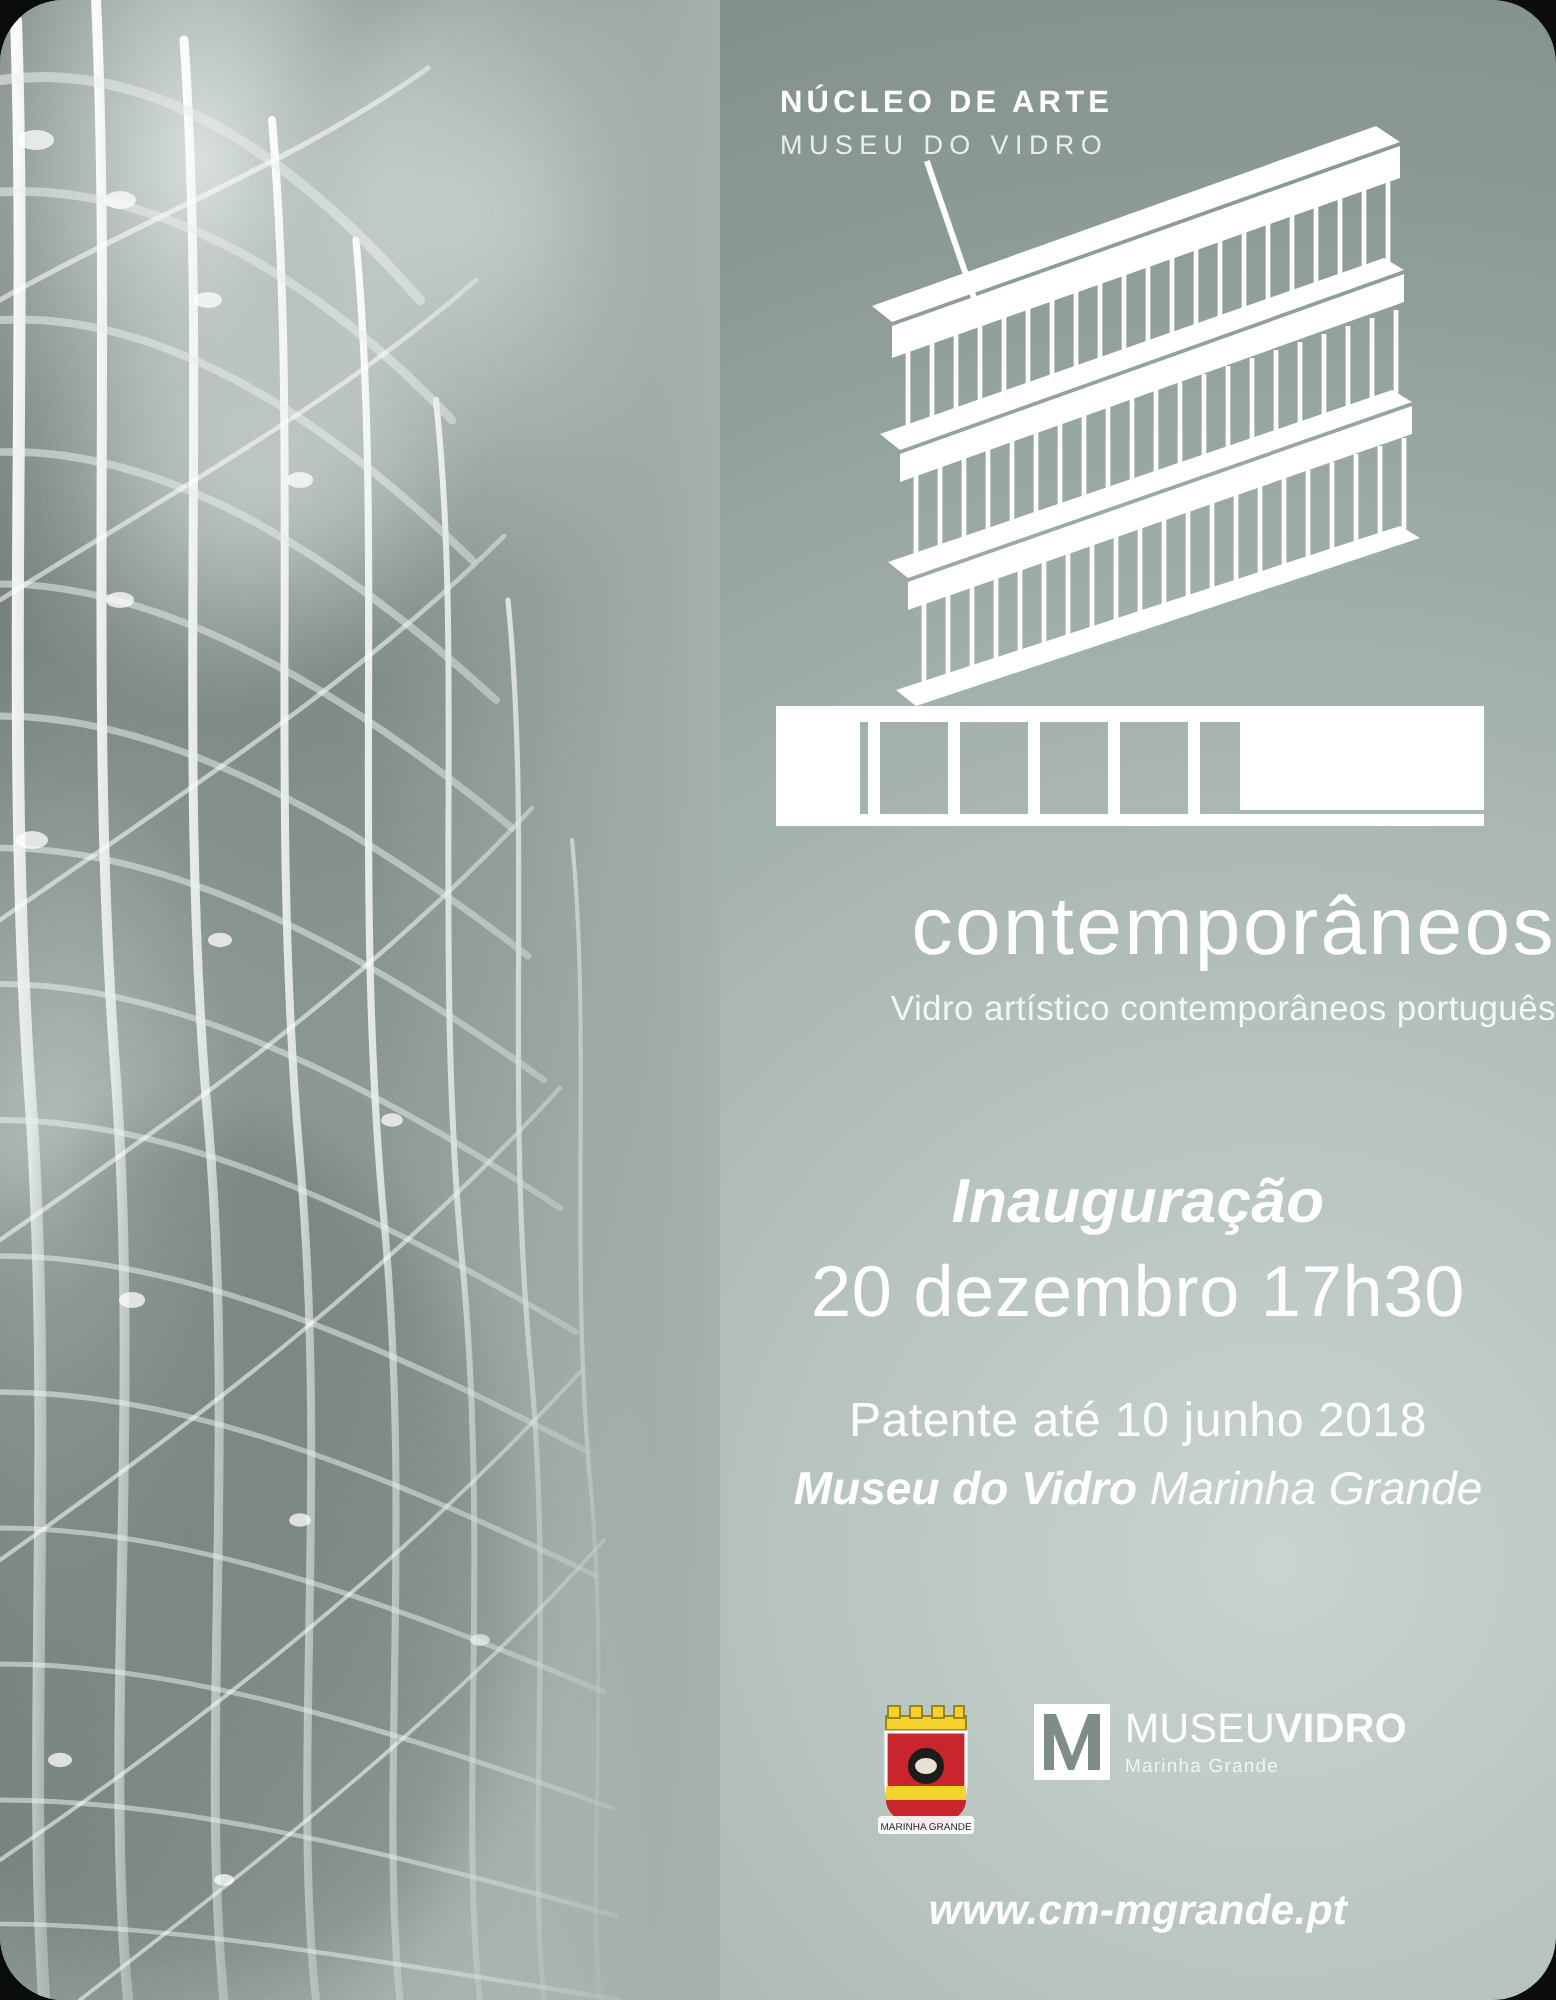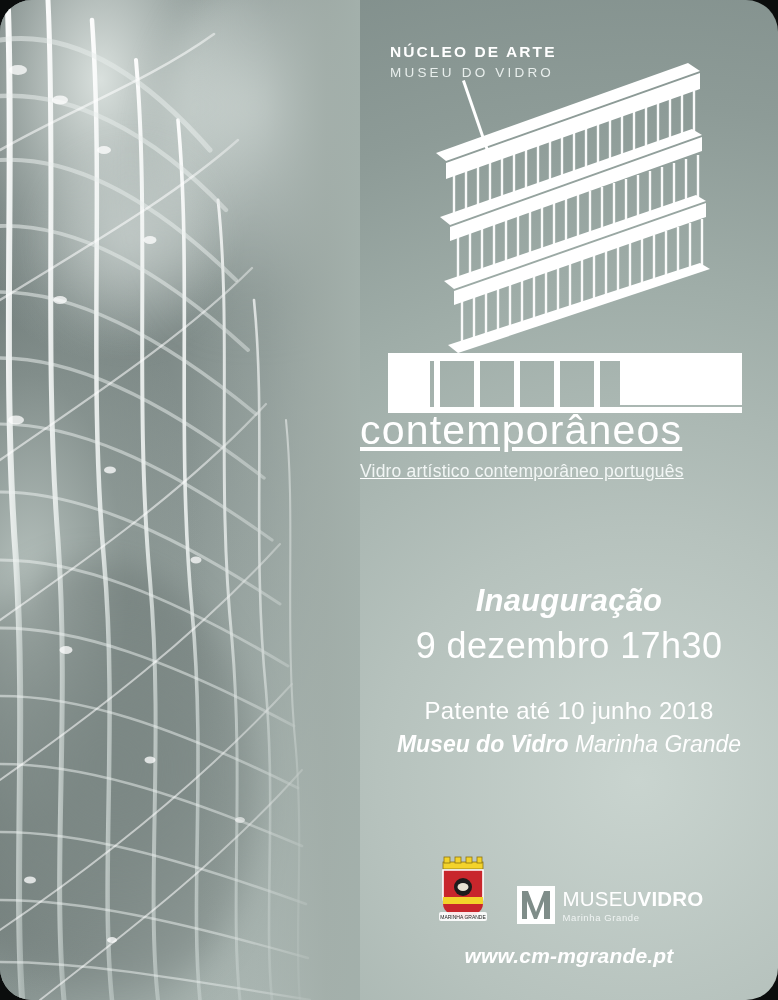--- a/index.html
+++ b/index.html
@@ -99,10 +99,9 @@
 
   .wordmark {
     position: absolute;
-    left: 0; top: 407px;
+    left: 0; top: 440px;
     width: 418px;
-    text-align: left;
-    text-decoration: underline;
+    text-align: right;
   }
   .wordmark .title {
     font-size: 41px;

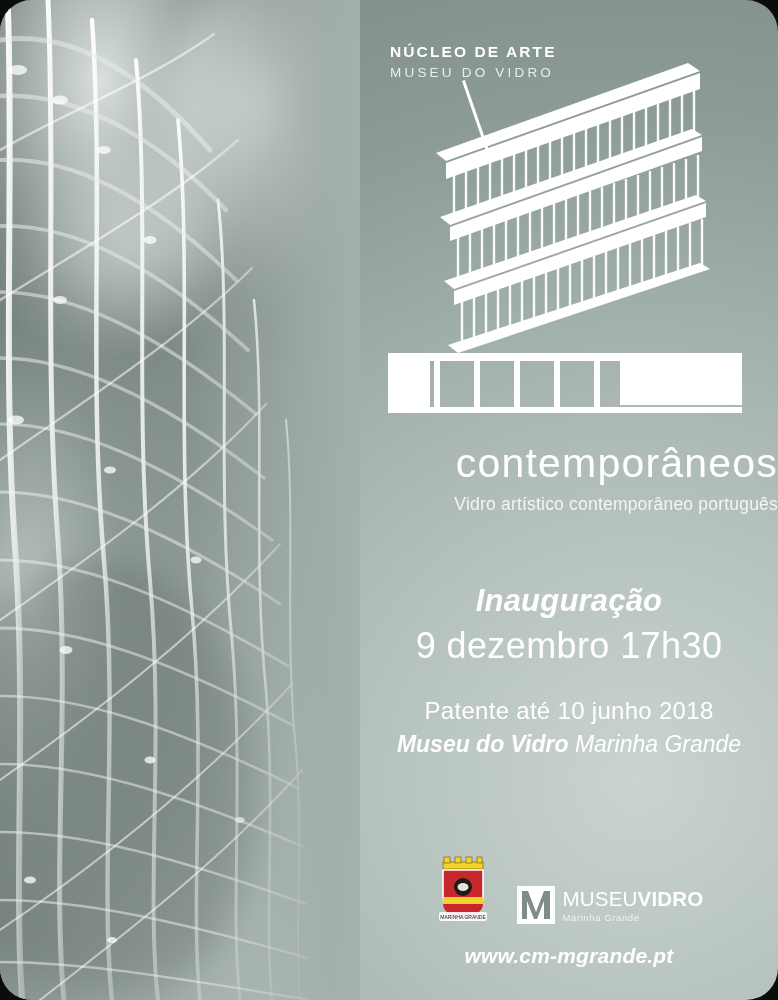--- a/index.html
+++ b/index.html
@@ -398,7 +398,7 @@
 
     <div class="wordmark">
       <div class="title">contemporâneos</div>
-      <div class="subtitle">Vidro artístico contemporâneo português</div>
+      <div class="subtitle">Vidro artístico contemporâneos português</div>
     </div>
 
     <div class="event">

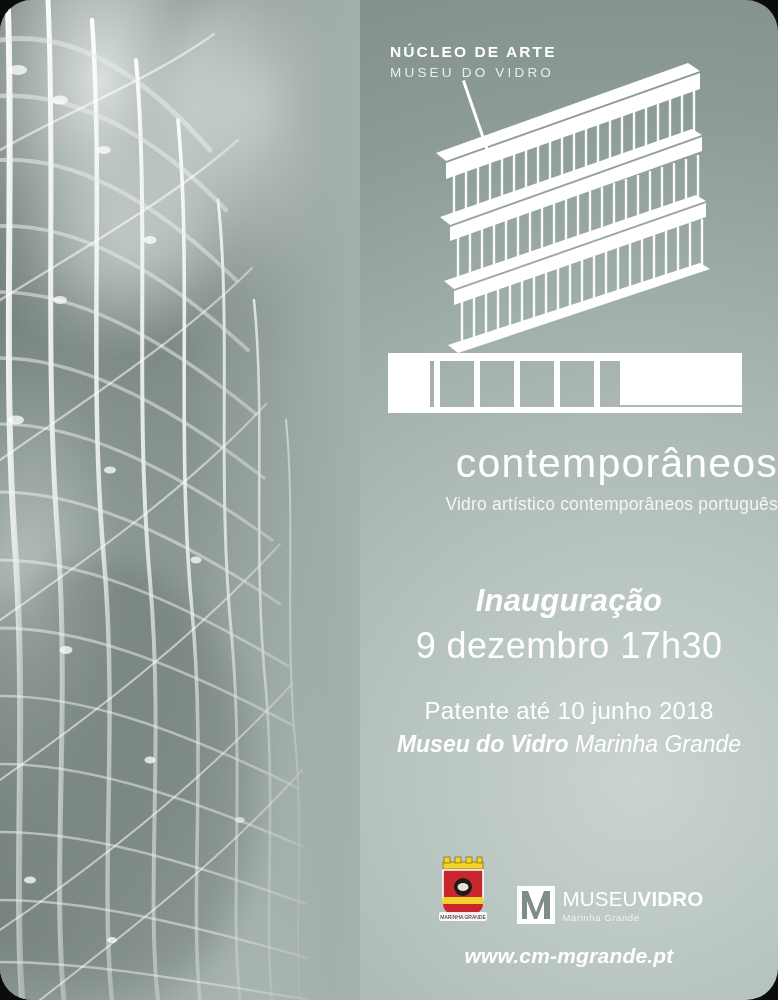--- a/index.html
+++ b/index.html
@@ -403,7 +403,7 @@
 
     <div class="event">
       <div class="open-label">Inauguração</div>
-      <div class="date">9 dezembro 17h30</div>
+      <div class="date">20 dezembro 17h30</div>
       <div class="until">Patente até 10 junho 2018</div>
       <div class="venue">
         <b>Museu do Vidro</b>

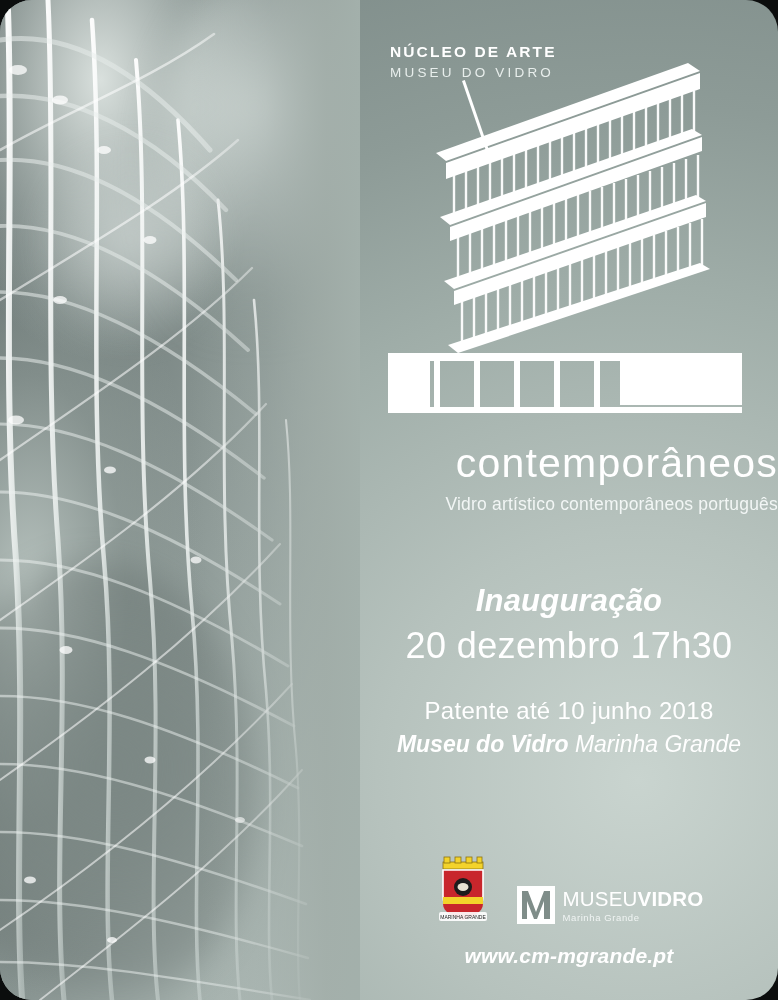--- a/index.html
+++ b/index.html
@@ -159,7 +159,7 @@
   }
   .logos {
     display: flex;
-    align-items: flex-end;
+    align-items: flex-start;
     justify-content: center;
     gap: 26px;
     height: 72px;

